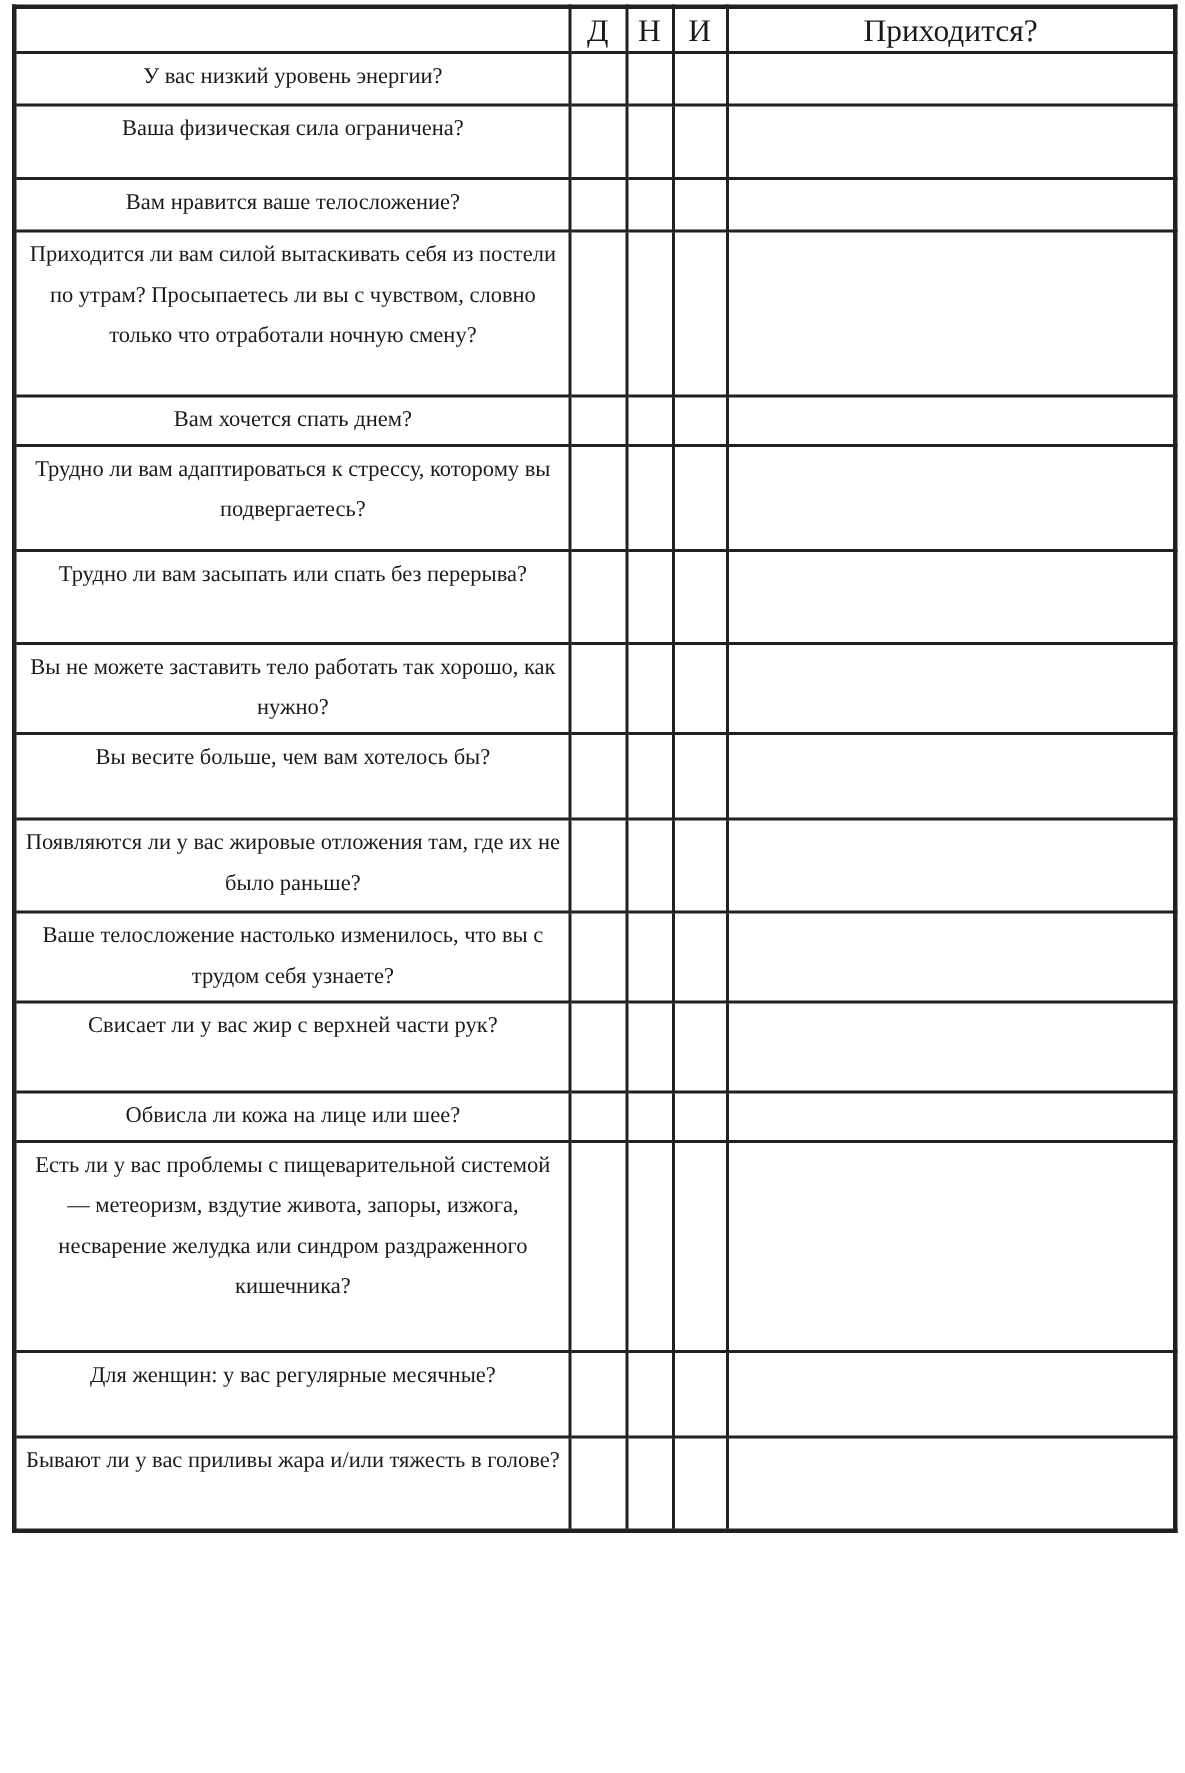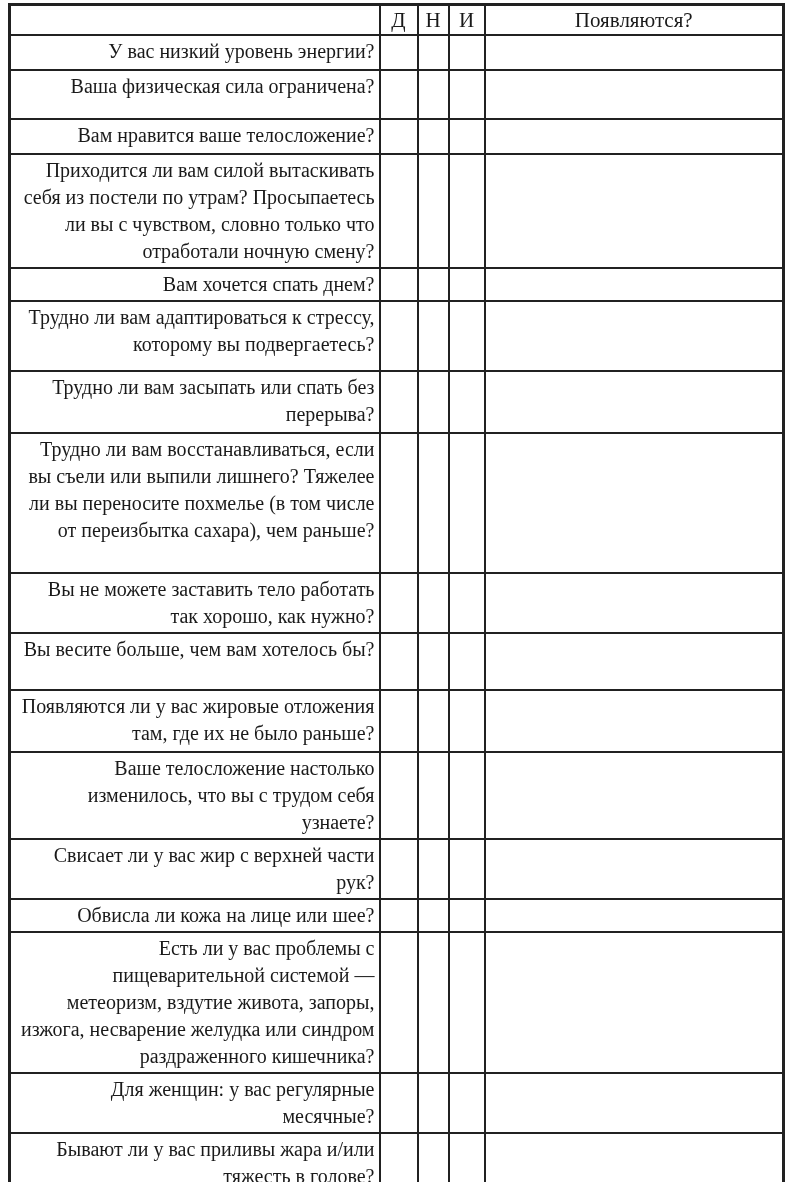--- a/index.html
+++ b/index.html
@@ -68,7 +68,7 @@
       <th>Д</th>
       <th>Н</th>
       <th>И</th>
-      <th>Появляются?</th>
+      <th>Приходится?</th>
     </tr>
   </thead>
   <tbody>

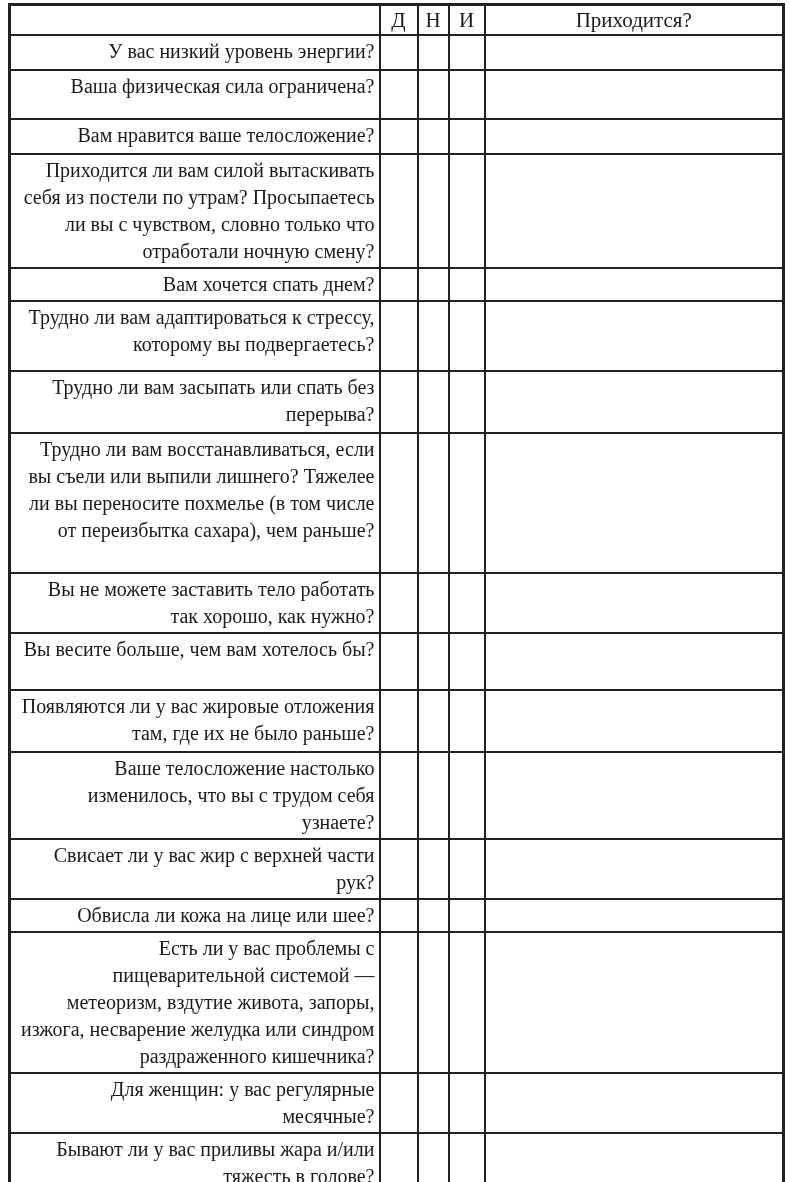--- a/index.html
+++ b/index.html
@@ -42,10 +42,10 @@
     background: #ffffff;
   }
   td.q {
-    font-size: 20px;
+    font-size: 15px;
     line-height: 27px;
     padding: 2px 4px 2px 5px;
-    text-align: right;
+    text-align: center;
   }
   td.a, td.d {
     padding: 0;

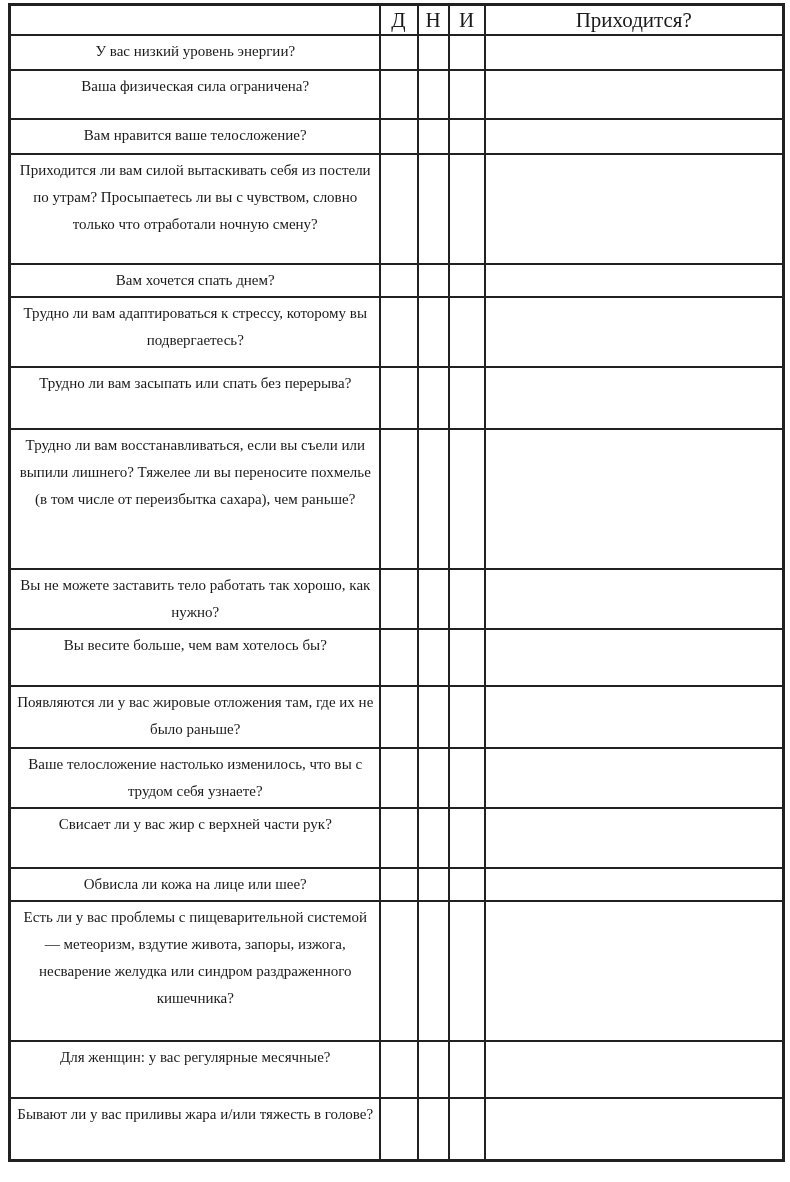--- a/index.html
+++ b/index.html
@@ -121,13 +121,6 @@
       <td class="a"></td>
       <td class="d"></td>
     </tr>
-    <tr style="height:140px">
-      <td class="q">Трудно ли вам восстанавливаться, если вы съели или выпили лишнего? Тяжелее ли вы переносите похмелье (в том числе от переизбытка сахара), чем раньше?</td>
-      <td class="a"></td>
-      <td class="a"></td>
-      <td class="a"></td>
-      <td class="d"></td>
-    </tr>
     <tr style="height:55px">
       <td class="q">Вы не можете заставить тело работать так хорошо, как нужно?</td>
       <td class="a"></td>

